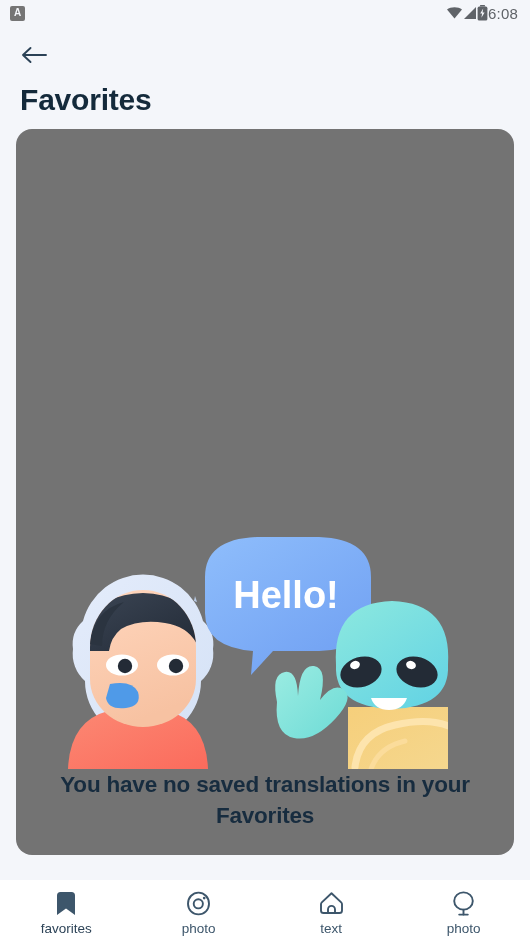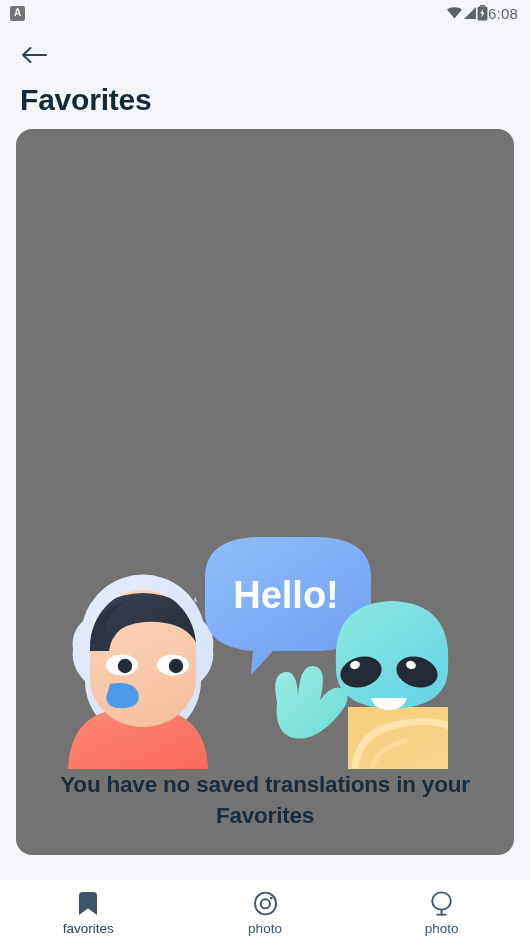--- a/index.html
+++ b/index.html
@@ -312,6 +312,16 @@
     <span class="nav-label">photo</span>
   </div>
 
+  <div class="nav-item">
+    <span class="nav-icon">
+      <svg width="25" height="25" viewBox="0 0 25 25">
+        <path d="M12.5 2.2 L22.2 11.4 A2.6 2.6 0 0 1 23 13.3 L23 19.4 A2.6 2.6 0 0 1 20.4 22 L4.6 22
+                 A2.6 2.6 0 0 1 2 19.4 L2 13.3 A2.6 2.6 0 0 1 2.8 11.4 Z" fill="none" stroke="#3d566b" stroke-width="1.9" stroke-linejoin="round"></path>
+        <path d="M9 22 L9 18.4 A3.5 3.5 0 0 1 16 18.4 L16 22" fill="none" stroke="#3d566b" stroke-width="1.9"></path>
+      </svg>
+    </span>
+    <span class="nav-label">text</span>
+  </div>
 
   <div class="nav-item">
     <span class="nav-icon">

